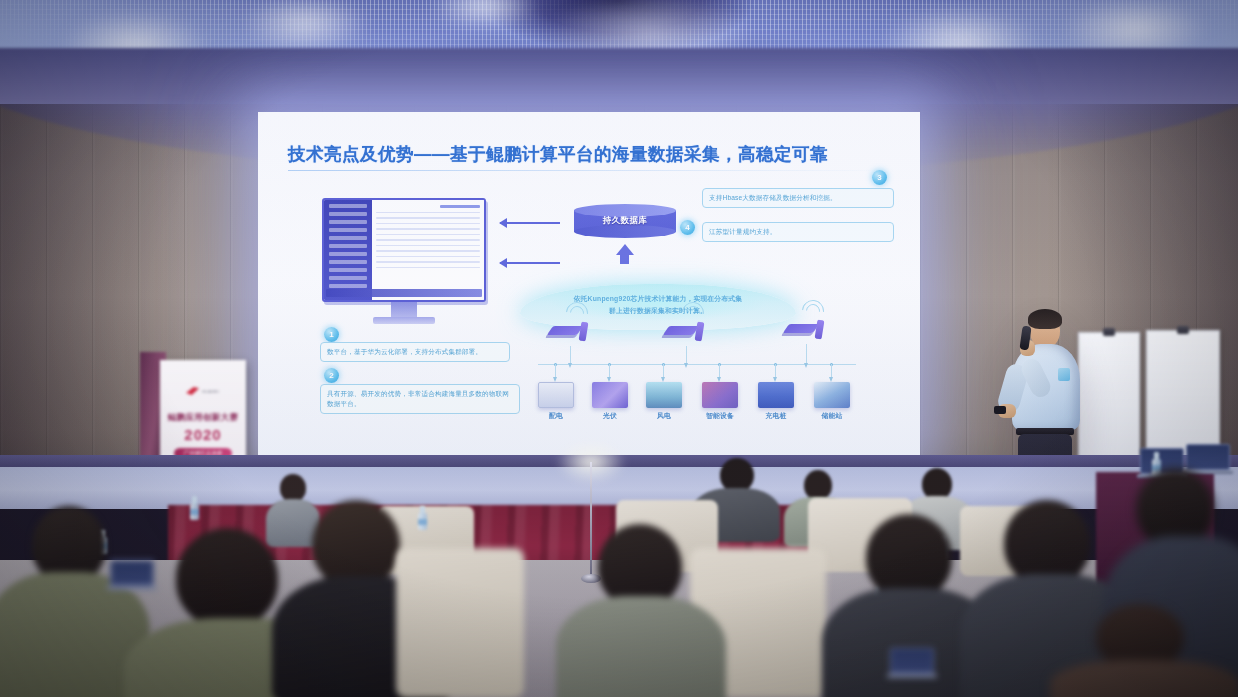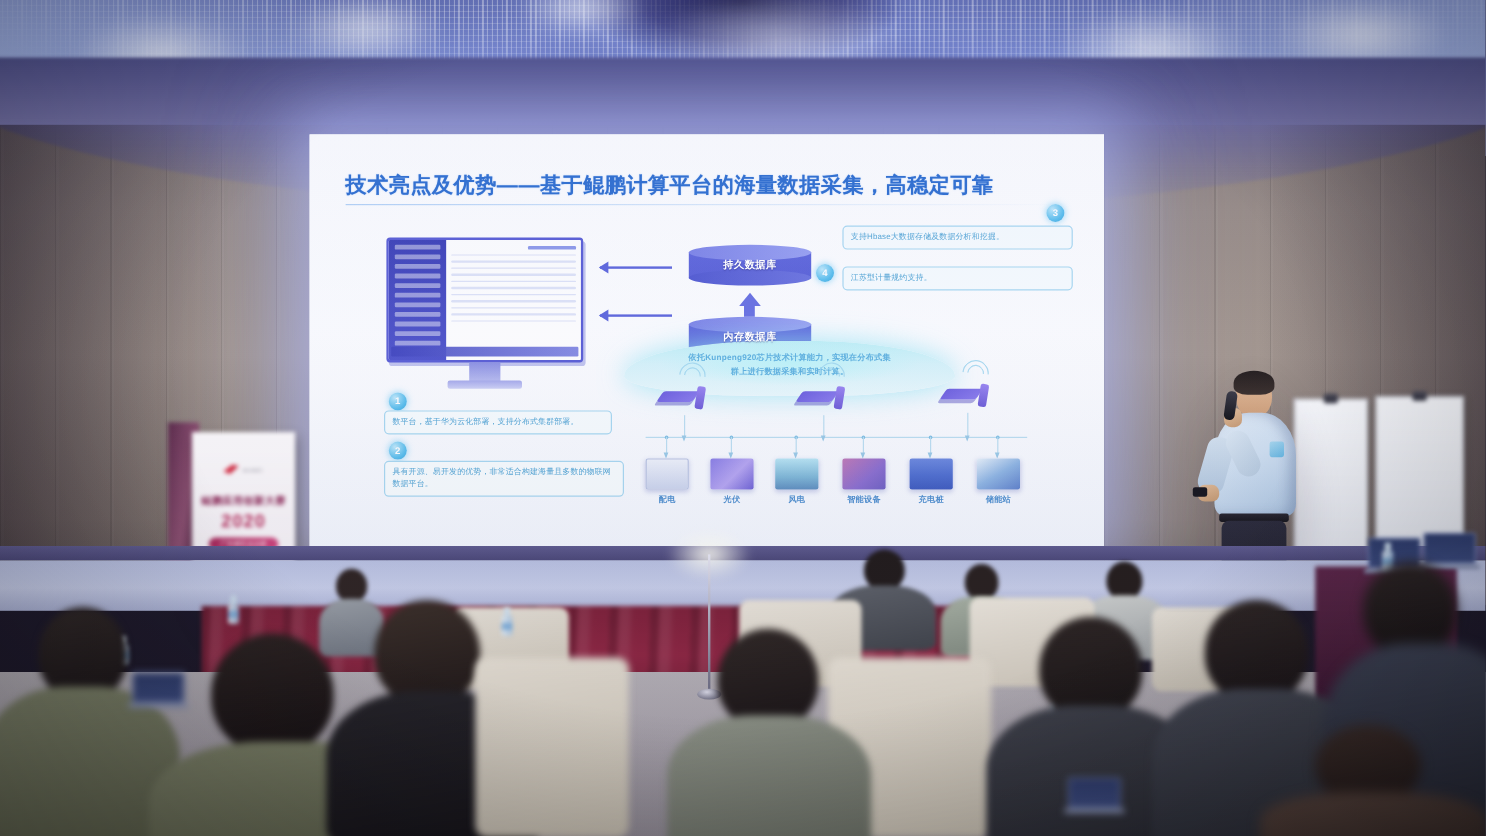--- a/index.html
+++ b/index.html
@@ -399,12 +399,6 @@
       <div class="up-stem" style="left:362px;top:142px;height:10px;"></div>
       <div class="up-arrow" style="left:358px;top:132px;"></div>
 
-      <div class="cyl" style="left:316px;top:152px;">
-        <div class="mid"></div>
-          <div class="bot"></div>
-          <div class="top"></div>
-        <div class="lbl">内存数据库</div>
-      </div>
 
       <div class="up-stem" style="left:362px;top:196px;height:12px;"></div>
       <div class="up-arrow" style="left:358px;top:186px;"></div>

